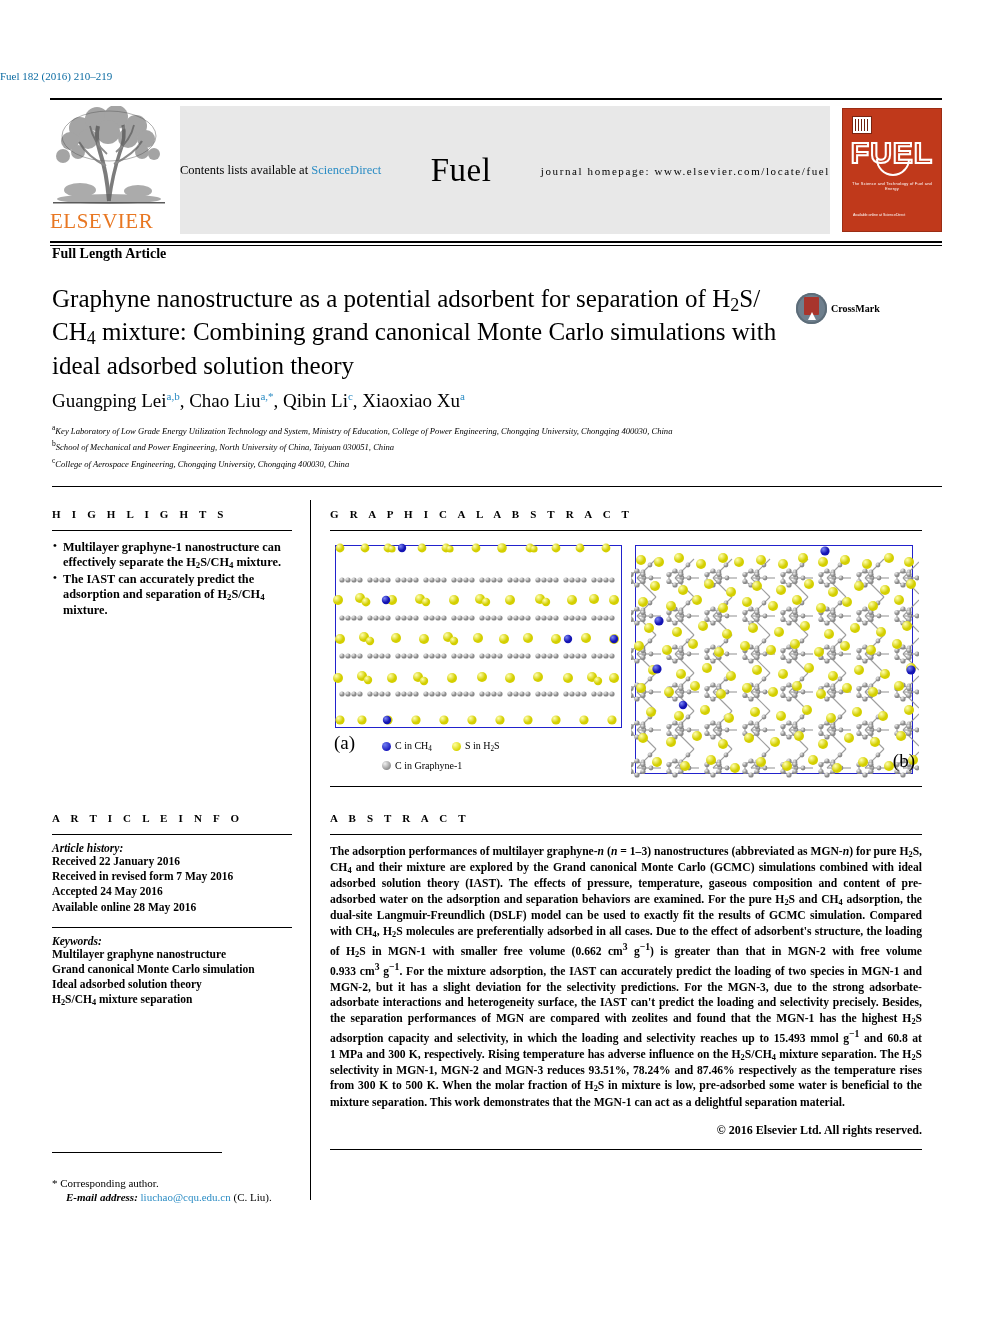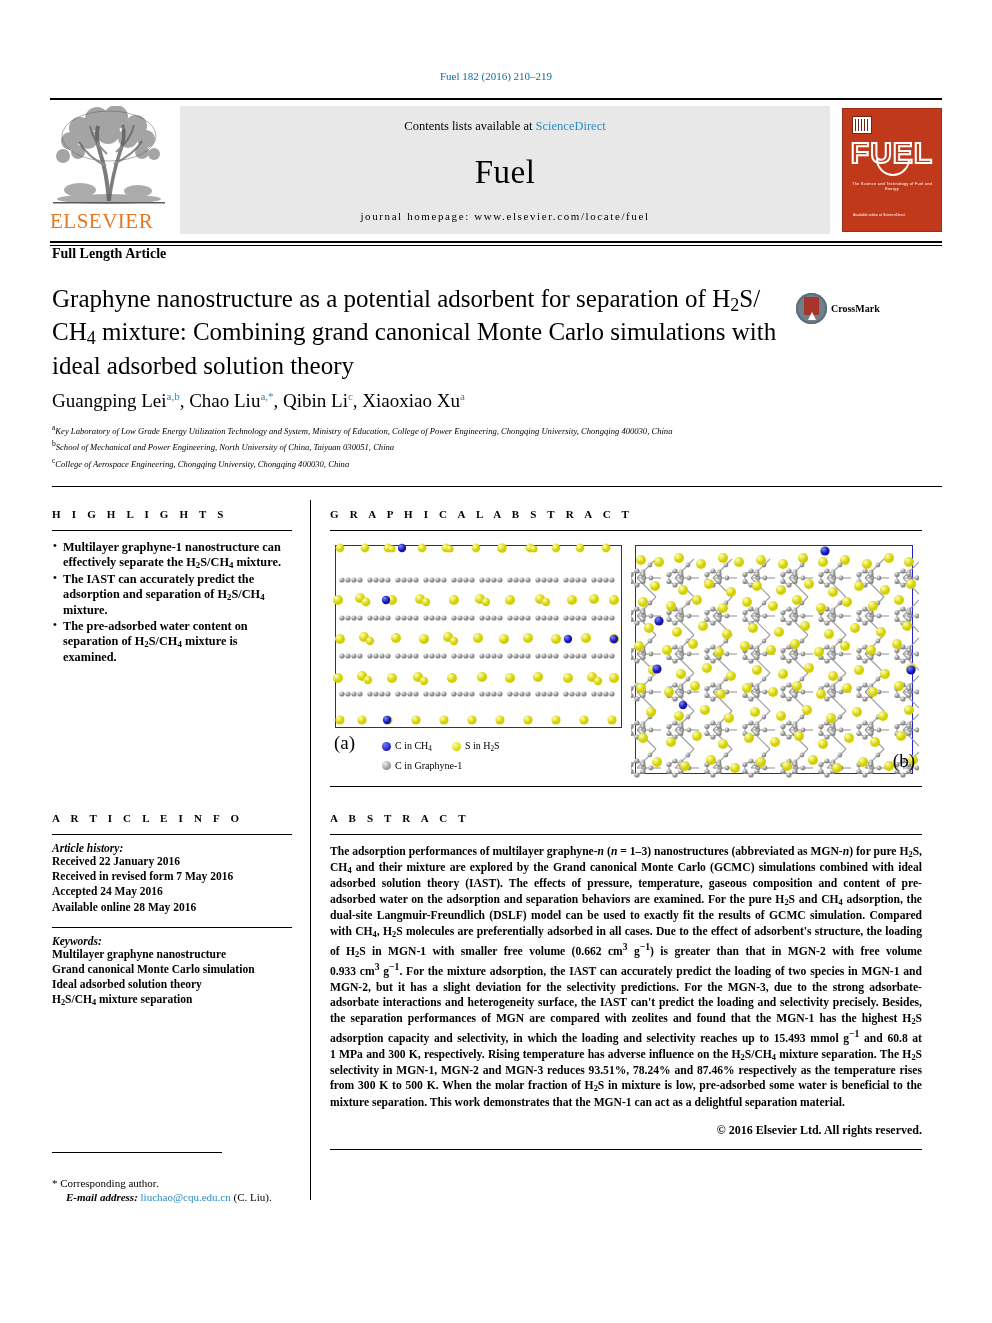--- a/index.html
+++ b/index.html
@@ -15,7 +15,7 @@
   
   .runhead {
     position:absolute; top:70px; left:0; width:992px;
-    text-align:center; font-size:11px; color:#0b6ba2;
+    font-size:11px; color:#0b6ba2;
     font-family:"Liberation Serif", serif;
   }
 

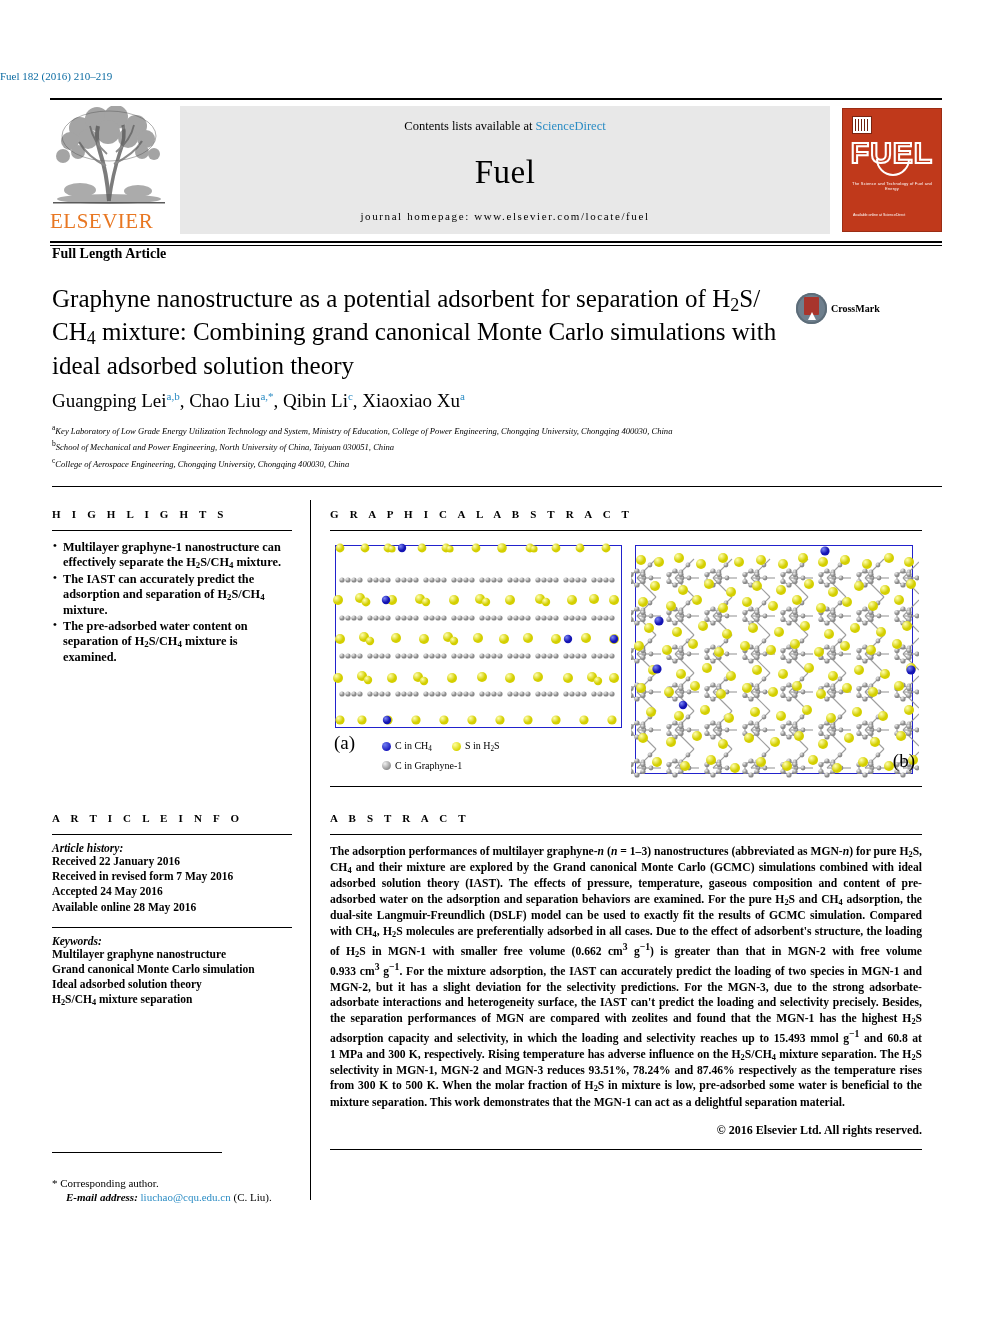--- a/index.html
+++ b/index.html
@@ -31,7 +31,7 @@
   }
   .mast-center {
     flex:1; background:#e8e8e8; margin:0 8px; display:flex;
-    flex-direction:column; align-items:center; justify-content:space-between;
+    flex-direction:row; align-items:center; justify-content:space-between;
     padding:13px 0 12px 0; box-sizing:border-box;
   }
   .contents-line { font-size:12.5px; }

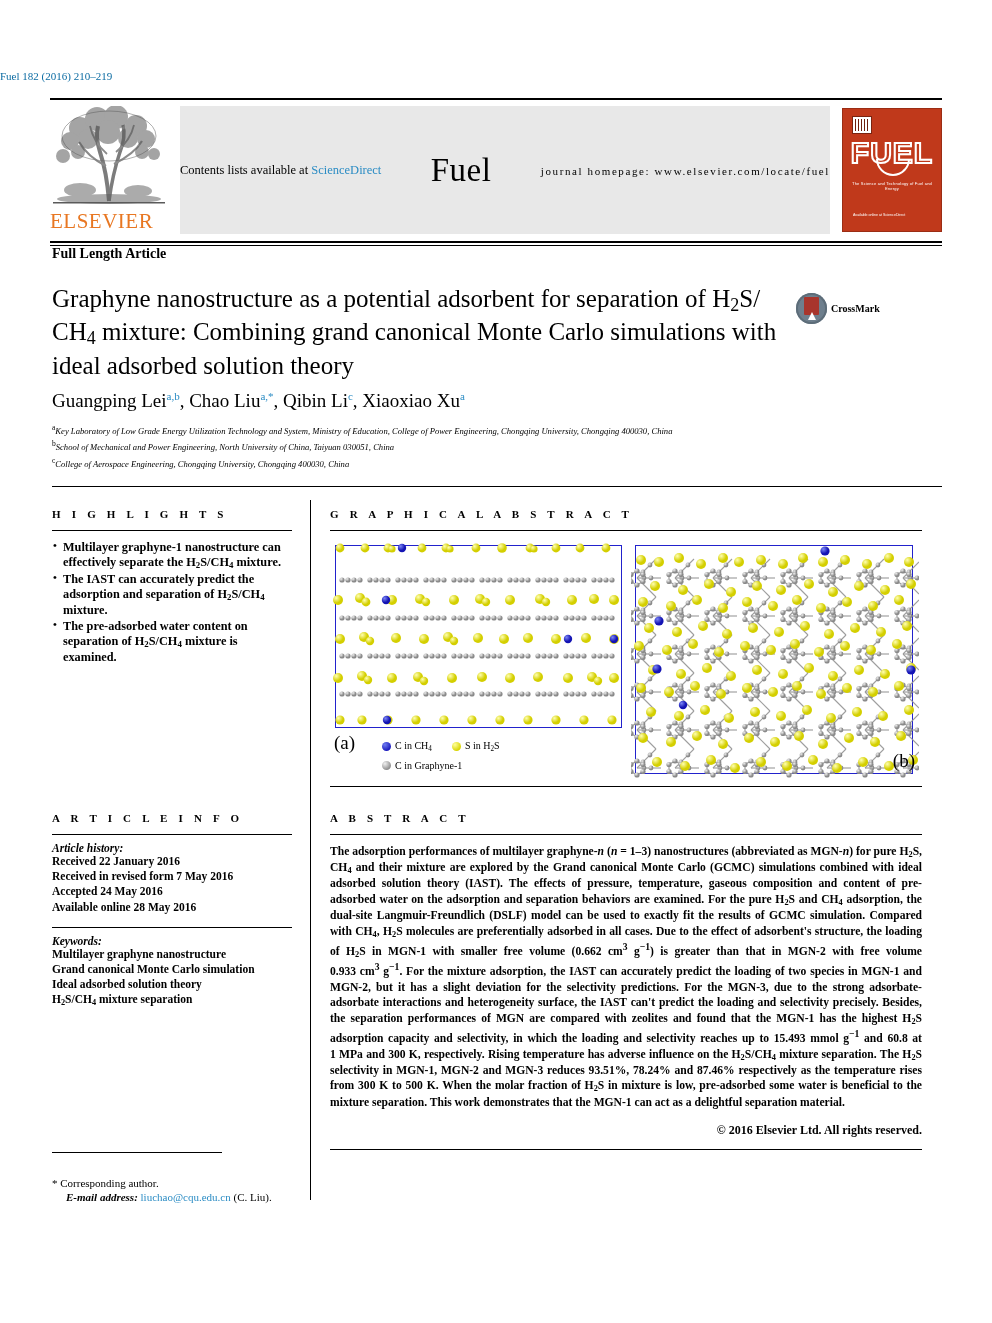--- a/index.html
+++ b/index.html
@@ -293,7 +293,6 @@
     <ul>
       <li>Multilayer graphyne-1 nanostructure can effectively separate the H<sub>2</sub>S/CH<sub>4</sub> mixture.</li>
       <li>The IAST can accurately predict the adsorption and separation of H<sub>2</sub>S/CH<sub>4</sub> mixture.</li>
-      <li>The pre-adsorbed water content on separation of H<sub>2</sub>S/CH<sub>4</sub> mixture is examined.</li>
     </ul>
   </div>
 

